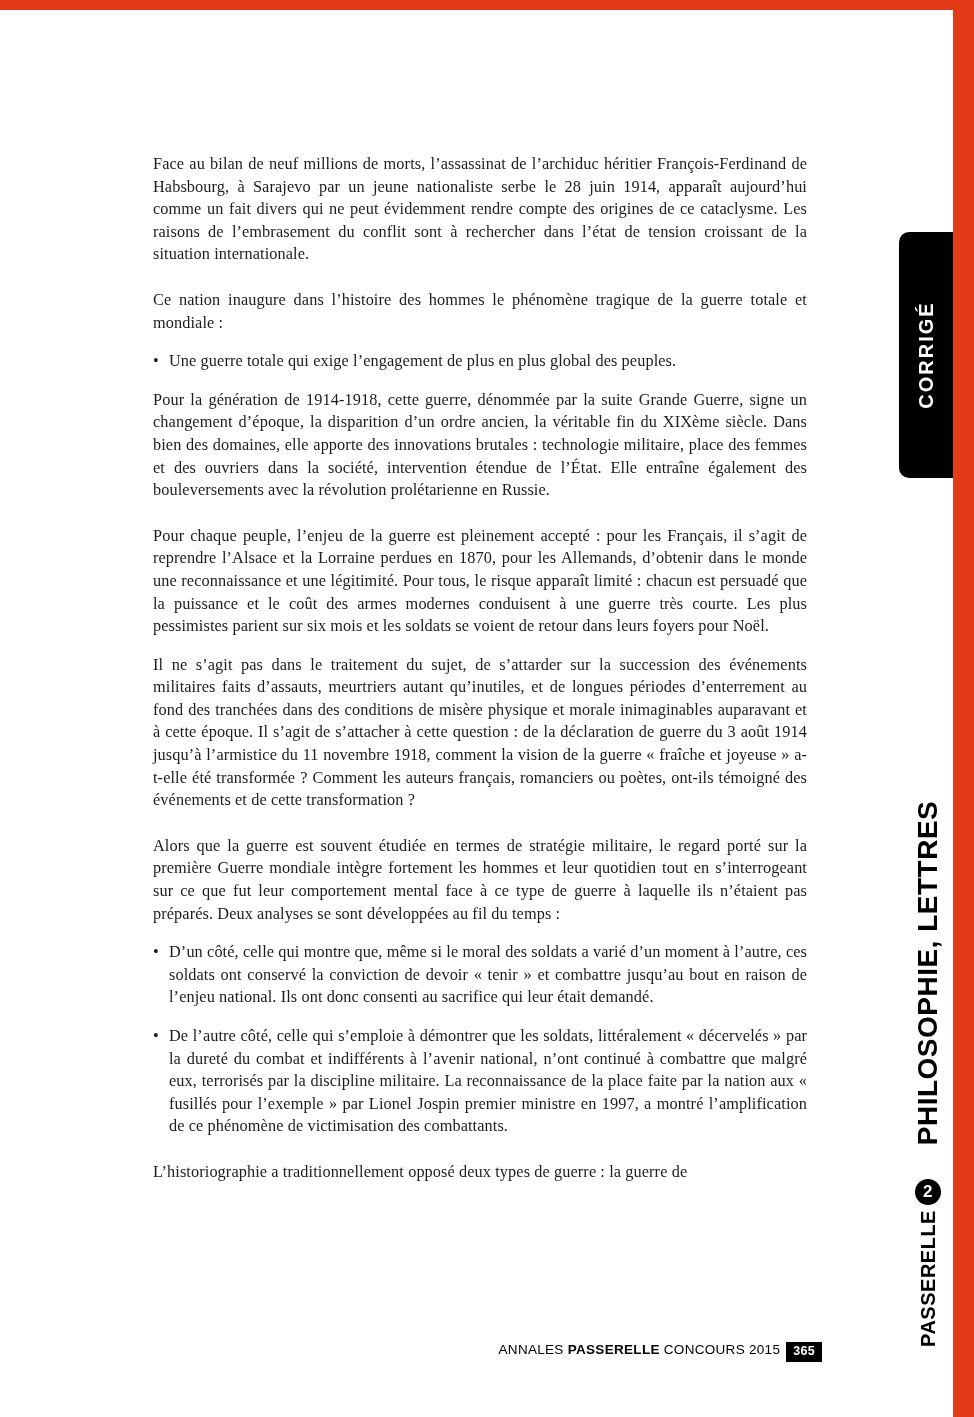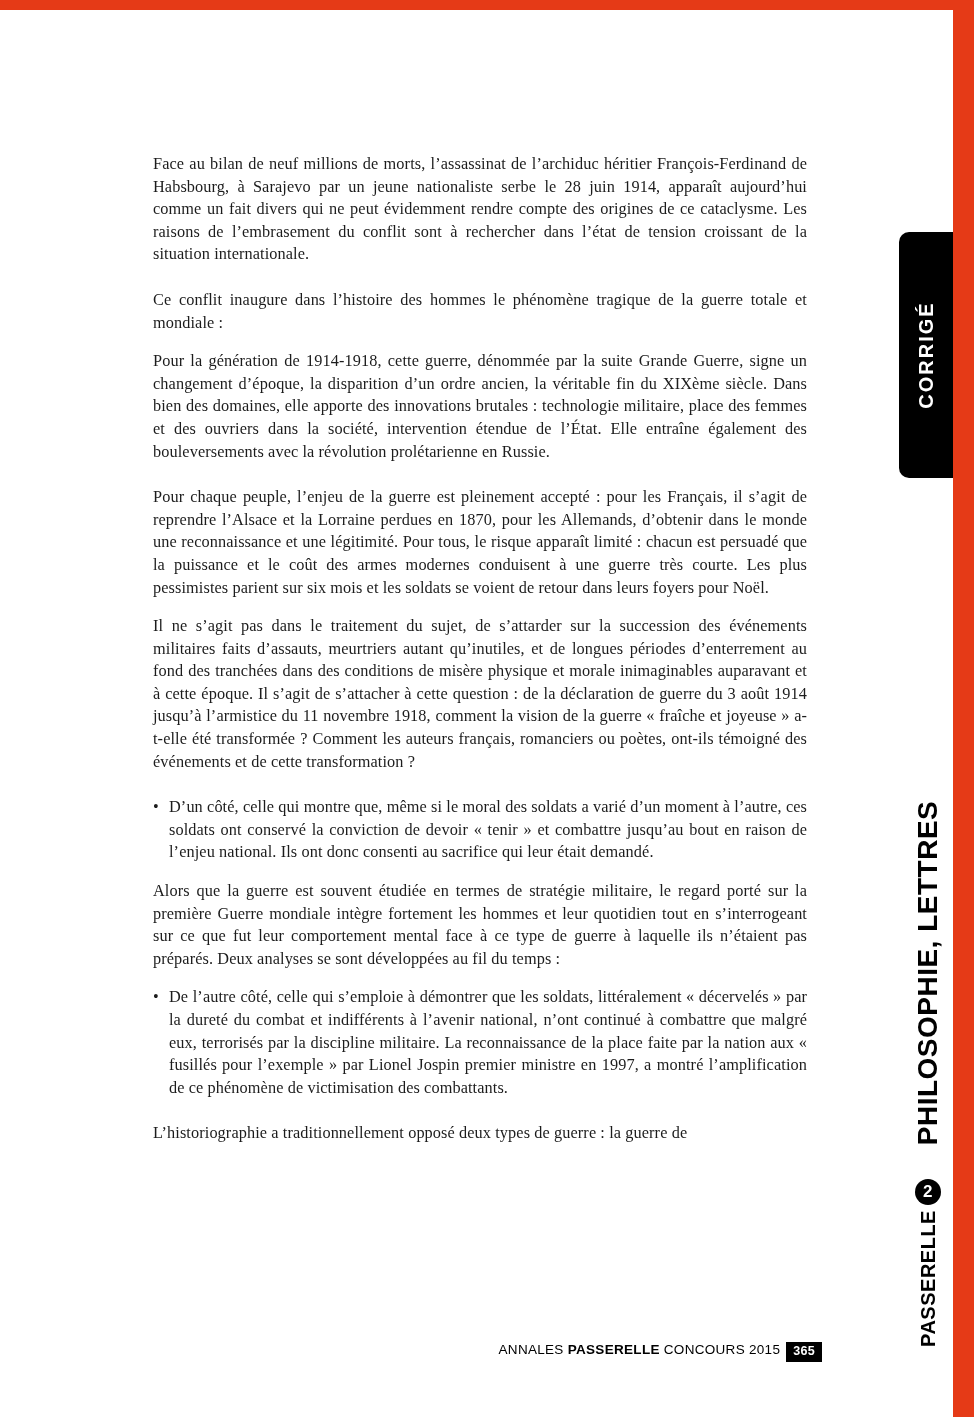--- a/index.html
+++ b/index.html
@@ -137,7 +137,7 @@
   <main class="content">
     <p class="para gap">Face au bilan de neuf millions de morts, l’assassinat de l’archiduc héritier François-Ferdinand de Habsbourg, à Sarajevo par un jeune nationaliste serbe le 28 juin 1914, apparaît aujourd’hui comme un fait divers qui ne peut évidemment rendre compte des origines de ce cataclysme. Les raisons de l’embrasement du conflit sont à rechercher dans l’état de tension croissant de la situation internationale.</p>
 
-    <p class="para">Ce conflit inaugure dans l’histoire des hommes le phénomène tragique de la guerre totale et mondiale :</p>
+    <p class="para">Ce nation inaugure dans l’histoire des hommes le phénomène tragique de la guerre totale et mondiale :</p>
 
     <p class="para gap">Pour la génération de 1914-1918, cette guerre, dénommée par la suite Grande Guerre, signe un changement d’époque, la disparition d’un ordre ancien, la véritable fin du XIXème siècle. Dans bien des domaines, elle apporte des innovations brutales : technologie militaire, place des femmes et des ouvriers dans la société, intervention étendue de l’État. Elle entraîne également des bouleversements avec la révolution prolétarienne en Russie.</p>
 

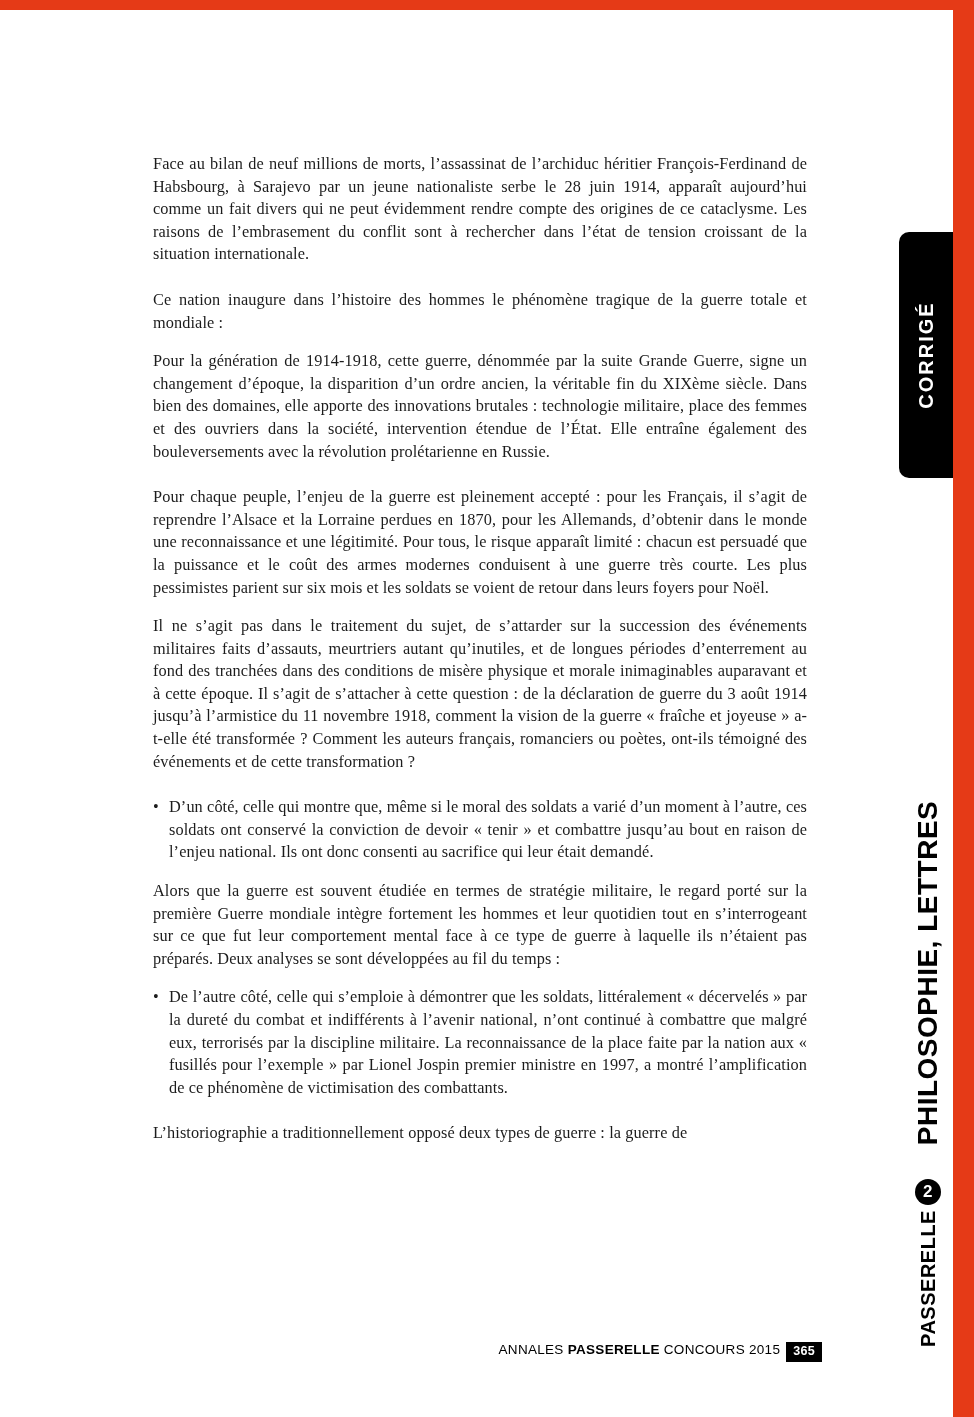--- a/index.html
+++ b/index.html
@@ -138,6 +138,7 @@
     <p class="para gap">Face au bilan de neuf millions de morts, l’assassinat de l’archiduc héritier François-Ferdinand de Habsbourg, à Sarajevo par un jeune nationaliste serbe le 28 juin 1914, apparaît aujourd’hui comme un fait divers qui ne peut évidemment rendre compte des origines de ce cataclysme. Les raisons de l’embrasement du conflit sont à rechercher dans l’état de tension croissant de la situation internationale.</p>
 
     <p class="para">Ce nation inaugure dans l’histoire des hommes le phénomène tragique de la guerre totale et mondiale :</p>
+    <p class="para bullet"><span class="marker">•</span><span>Une guerre totale qui exige l’engagement de plus en plus global des peuples.</span></p>
 
     <p class="para gap">Pour la génération de 1914-1918, cette guerre, dénommée par la suite Grande Guerre, signe un changement d’époque, la disparition d’un ordre ancien, la véritable fin du XIXème siècle. Dans bien des domaines, elle apporte des innovations brutales : technologie militaire, place des femmes et des ouvriers dans la société, intervention étendue de l’État. Elle entraîne également des bouleversements avec la révolution prolétarienne en Russie.</p>
 

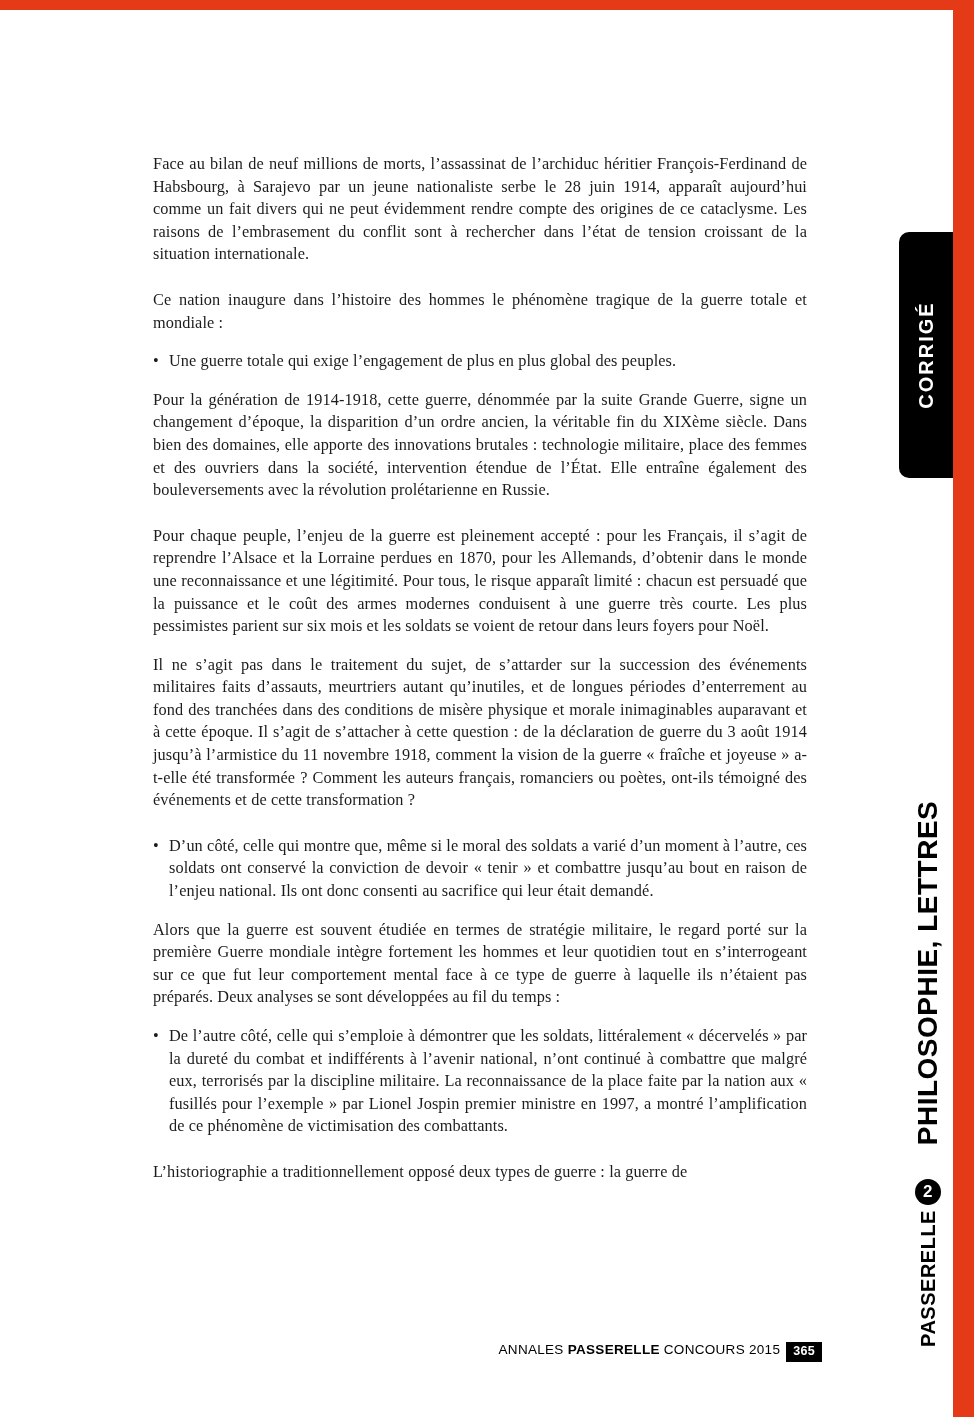--- a/index.html
+++ b/index.html
@@ -145,8 +145,8 @@
     <p class="para">Pour chaque peuple, l’enjeu de la guerre est pleinement accepté : pour les Français, il s’agit de reprendre l’Alsace et la Lorraine perdues en 1870, pour les Allemands, d’obtenir dans le monde une reconnaissance et une légitimité. Pour tous, le risque apparaît limité : chacun est persuadé que la puissance et le coût des armes modernes conduisent à une guerre très courte. Les plus pessimistes parient sur six mois et les soldats se voient de retour dans leurs foyers pour Noël.</p>
     <p class="para gap">Il ne s’agit pas dans le traitement du sujet, de s’attarder sur la succession des événements militaires faits d’assauts, meurtriers autant qu’inutiles, et de longues périodes d’enterrement au fond des tranchées dans des conditions de misère physique et morale inimaginables auparavant et à cette époque. Il s’agit de s’attacher à cette question : de la déclaration de guerre du 3 août 1914 jusqu’à l’armistice du 11 novembre 1918, comment la vision de la guerre « fraîche et joyeuse » a-t-elle été transformée ? Comment les auteurs français, romanciers ou poètes, ont-ils témoigné des événements et de cette transformation ?</p>
 
+    <p class="para">Alors que la guerre est souvent étudiée en termes de stratégie militaire, le regard porté sur la première Guerre mondiale intègre fortement les hommes et leur quotidien tout en s’interrogeant sur ce que fut leur comportement mental face à ce type de guerre à laquelle ils n’étaient pas préparés. Deux analyses se sont développées au fil du temps :</p>
     <p class="para bullet"><span class="marker">•</span><span>D’un côté, celle qui montre que, même si le moral des soldats a varié d’un moment à l’autre, ces soldats ont conservé la conviction de devoir « tenir » et combattre jusqu’au bout en raison de l’enjeu national. Ils ont donc consenti au sacrifice qui leur était demandé.</span></p>
-    <p class="para">Alors que la guerre est souvent étudiée en termes de stratégie militaire, le regard porté sur la première Guerre mondiale intègre fortement les hommes et leur quotidien tout en s’interrogeant sur ce que fut leur comportement mental face à ce type de guerre à laquelle ils n’étaient pas préparés. Deux analyses se sont développées au fil du temps :</p>
     <p class="para bullet gap"><span class="marker">•</span><span>De l’autre côté, celle qui s’emploie à démontrer que les soldats, littéralement « décervelés » par la dureté du combat et indifférents à l’avenir national, n’ont continué à combattre que malgré eux, terrorisés par la discipline militaire. La reconnaissance de la place faite par la nation aux « fusillés pour l’exemple » par Lionel Jospin premier ministre en 1997, a montré l’amplification de ce phénomène de victimisation des combattants.</span></p>
 
     <p class="para">L’historiographie a traditionnellement opposé deux types de guerre : la guerre de</p>

